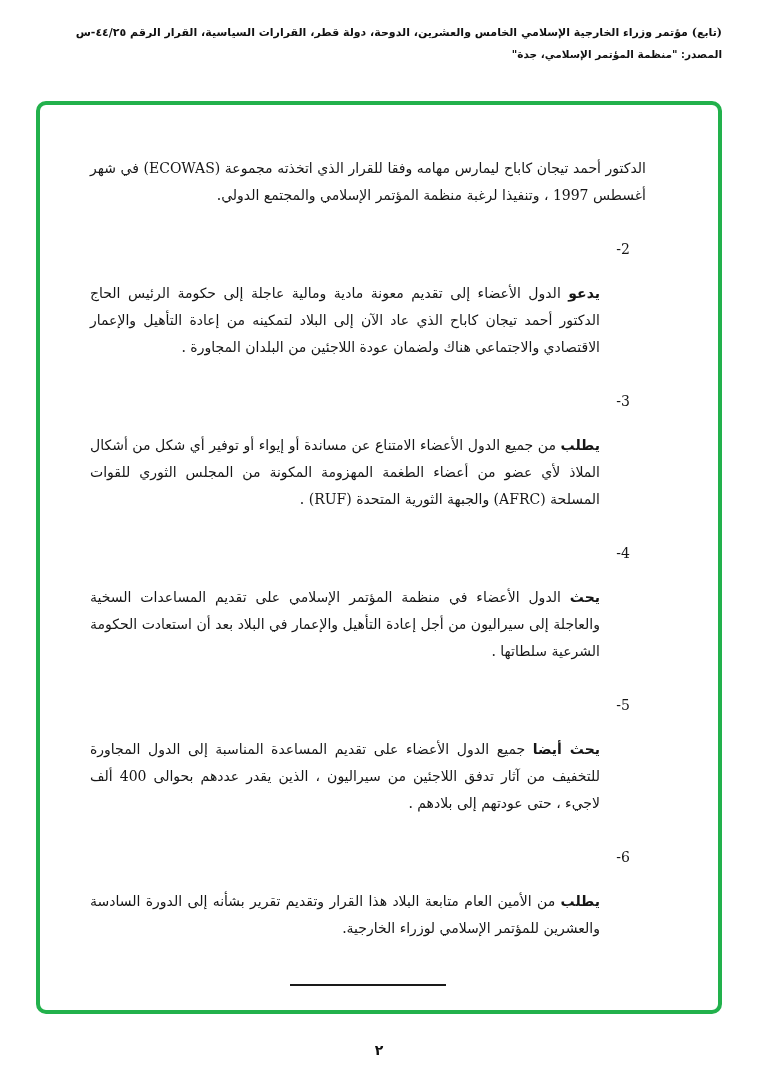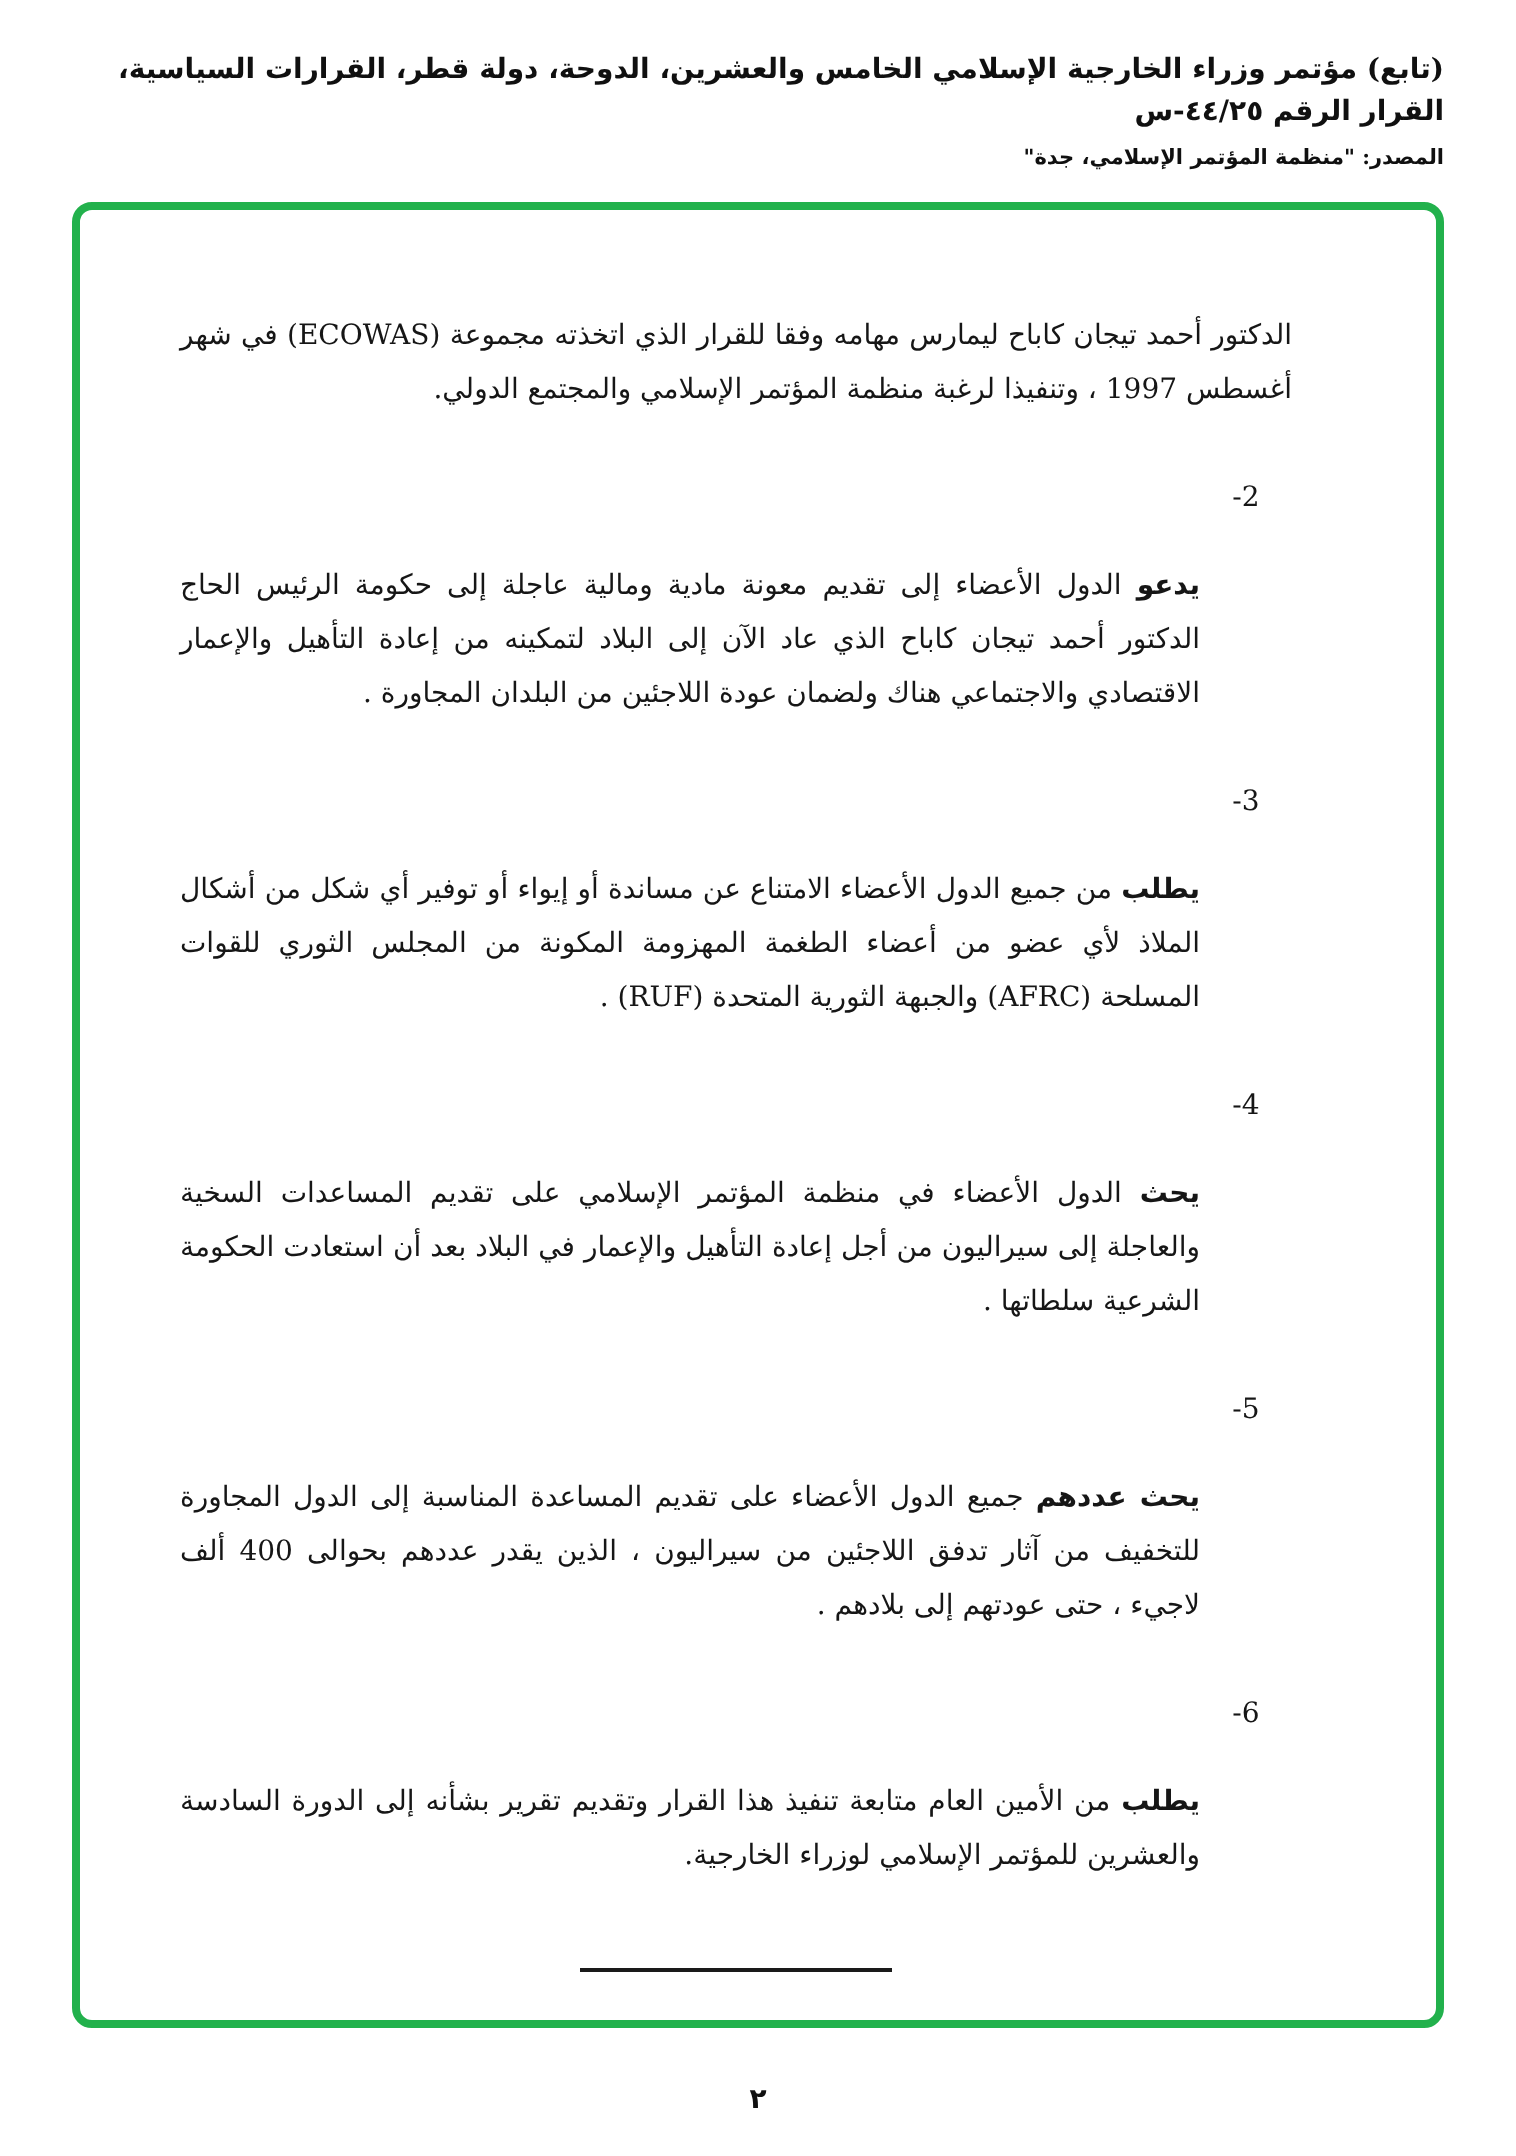--- a/index.html
+++ b/index.html
@@ -22,7 +22,7 @@
     color: #101010;
   }
   .doc-header .line1 {
-    font-size: 14px;
+    font-size: 11px;
     font-weight: bold;
     line-height: 1.5;
   }

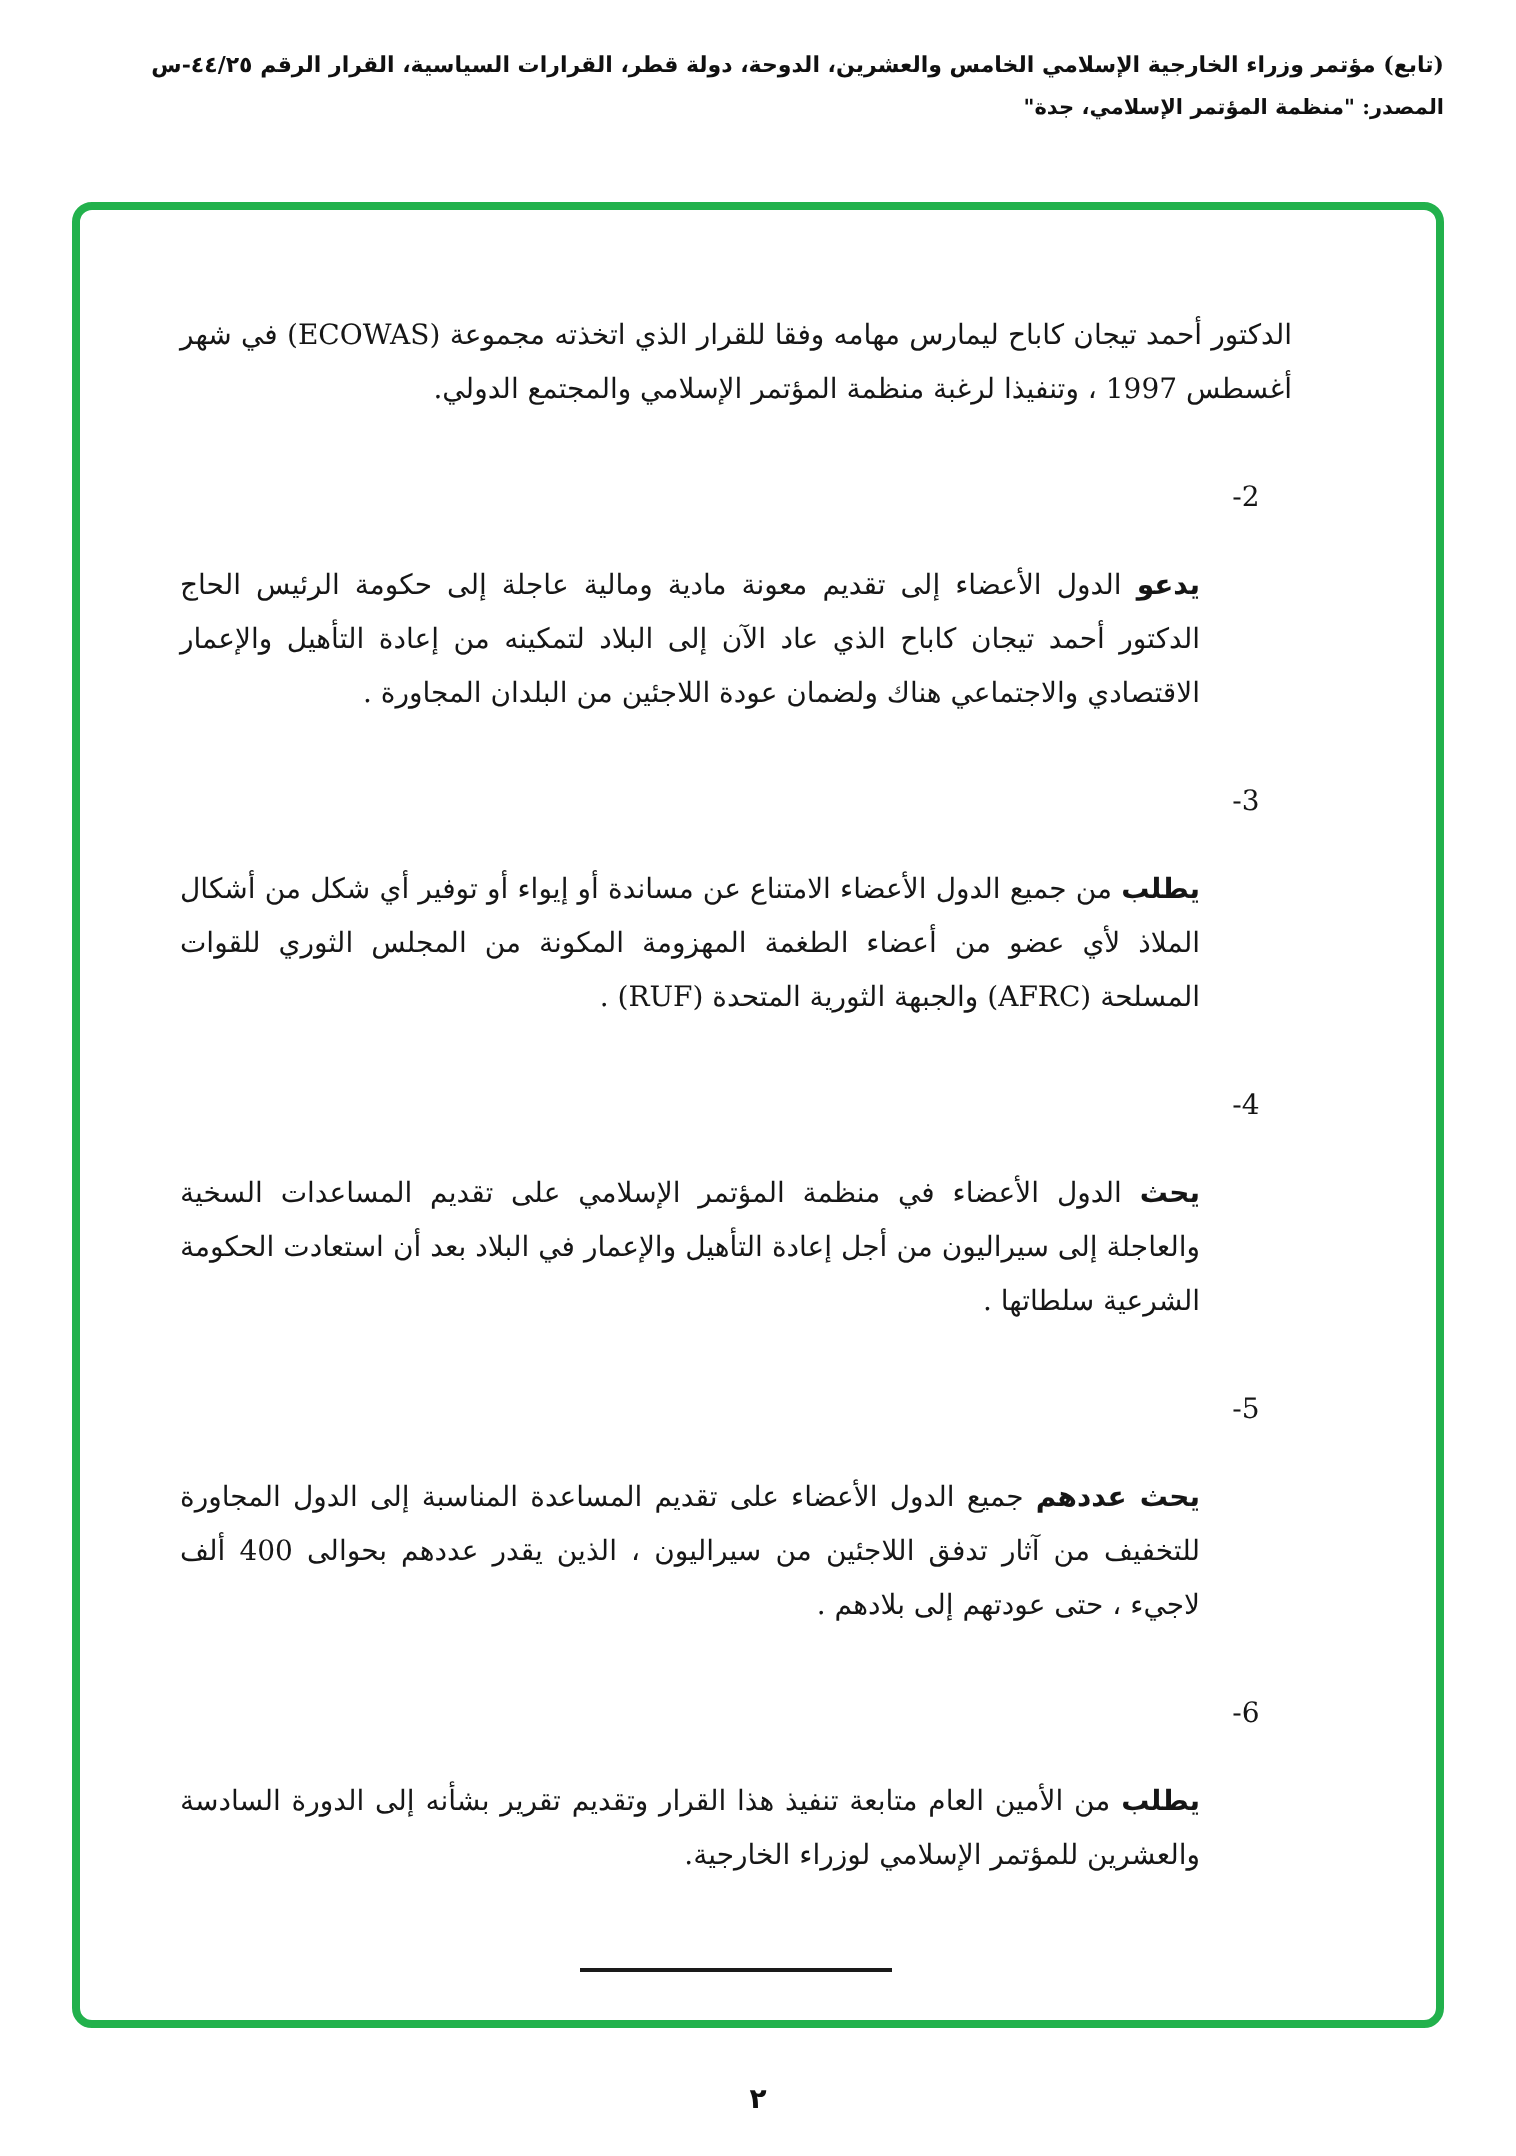--- a/index.html
+++ b/index.html
@@ -127,7 +127,7 @@
       <div class="item">
         <div class="item-marker"><span>-</span><span>5</span></div>
         <p class="item-text">
-          <span class="lead">يحث عددهم</span>
+          <span class="lead">يحث أيضا</span>
           <span>جميع الدول الأعضاء على تقديم المساعدة المناسبة إلى الدول المجاورة للتخفيف من آثار تدفق اللاجئين من سيراليون ، الذين يقدر عددهم بحوالى 400 ألف لاجيء ، حتى عودتهم إلى بلادهم .</span>
         </p>
       </div>

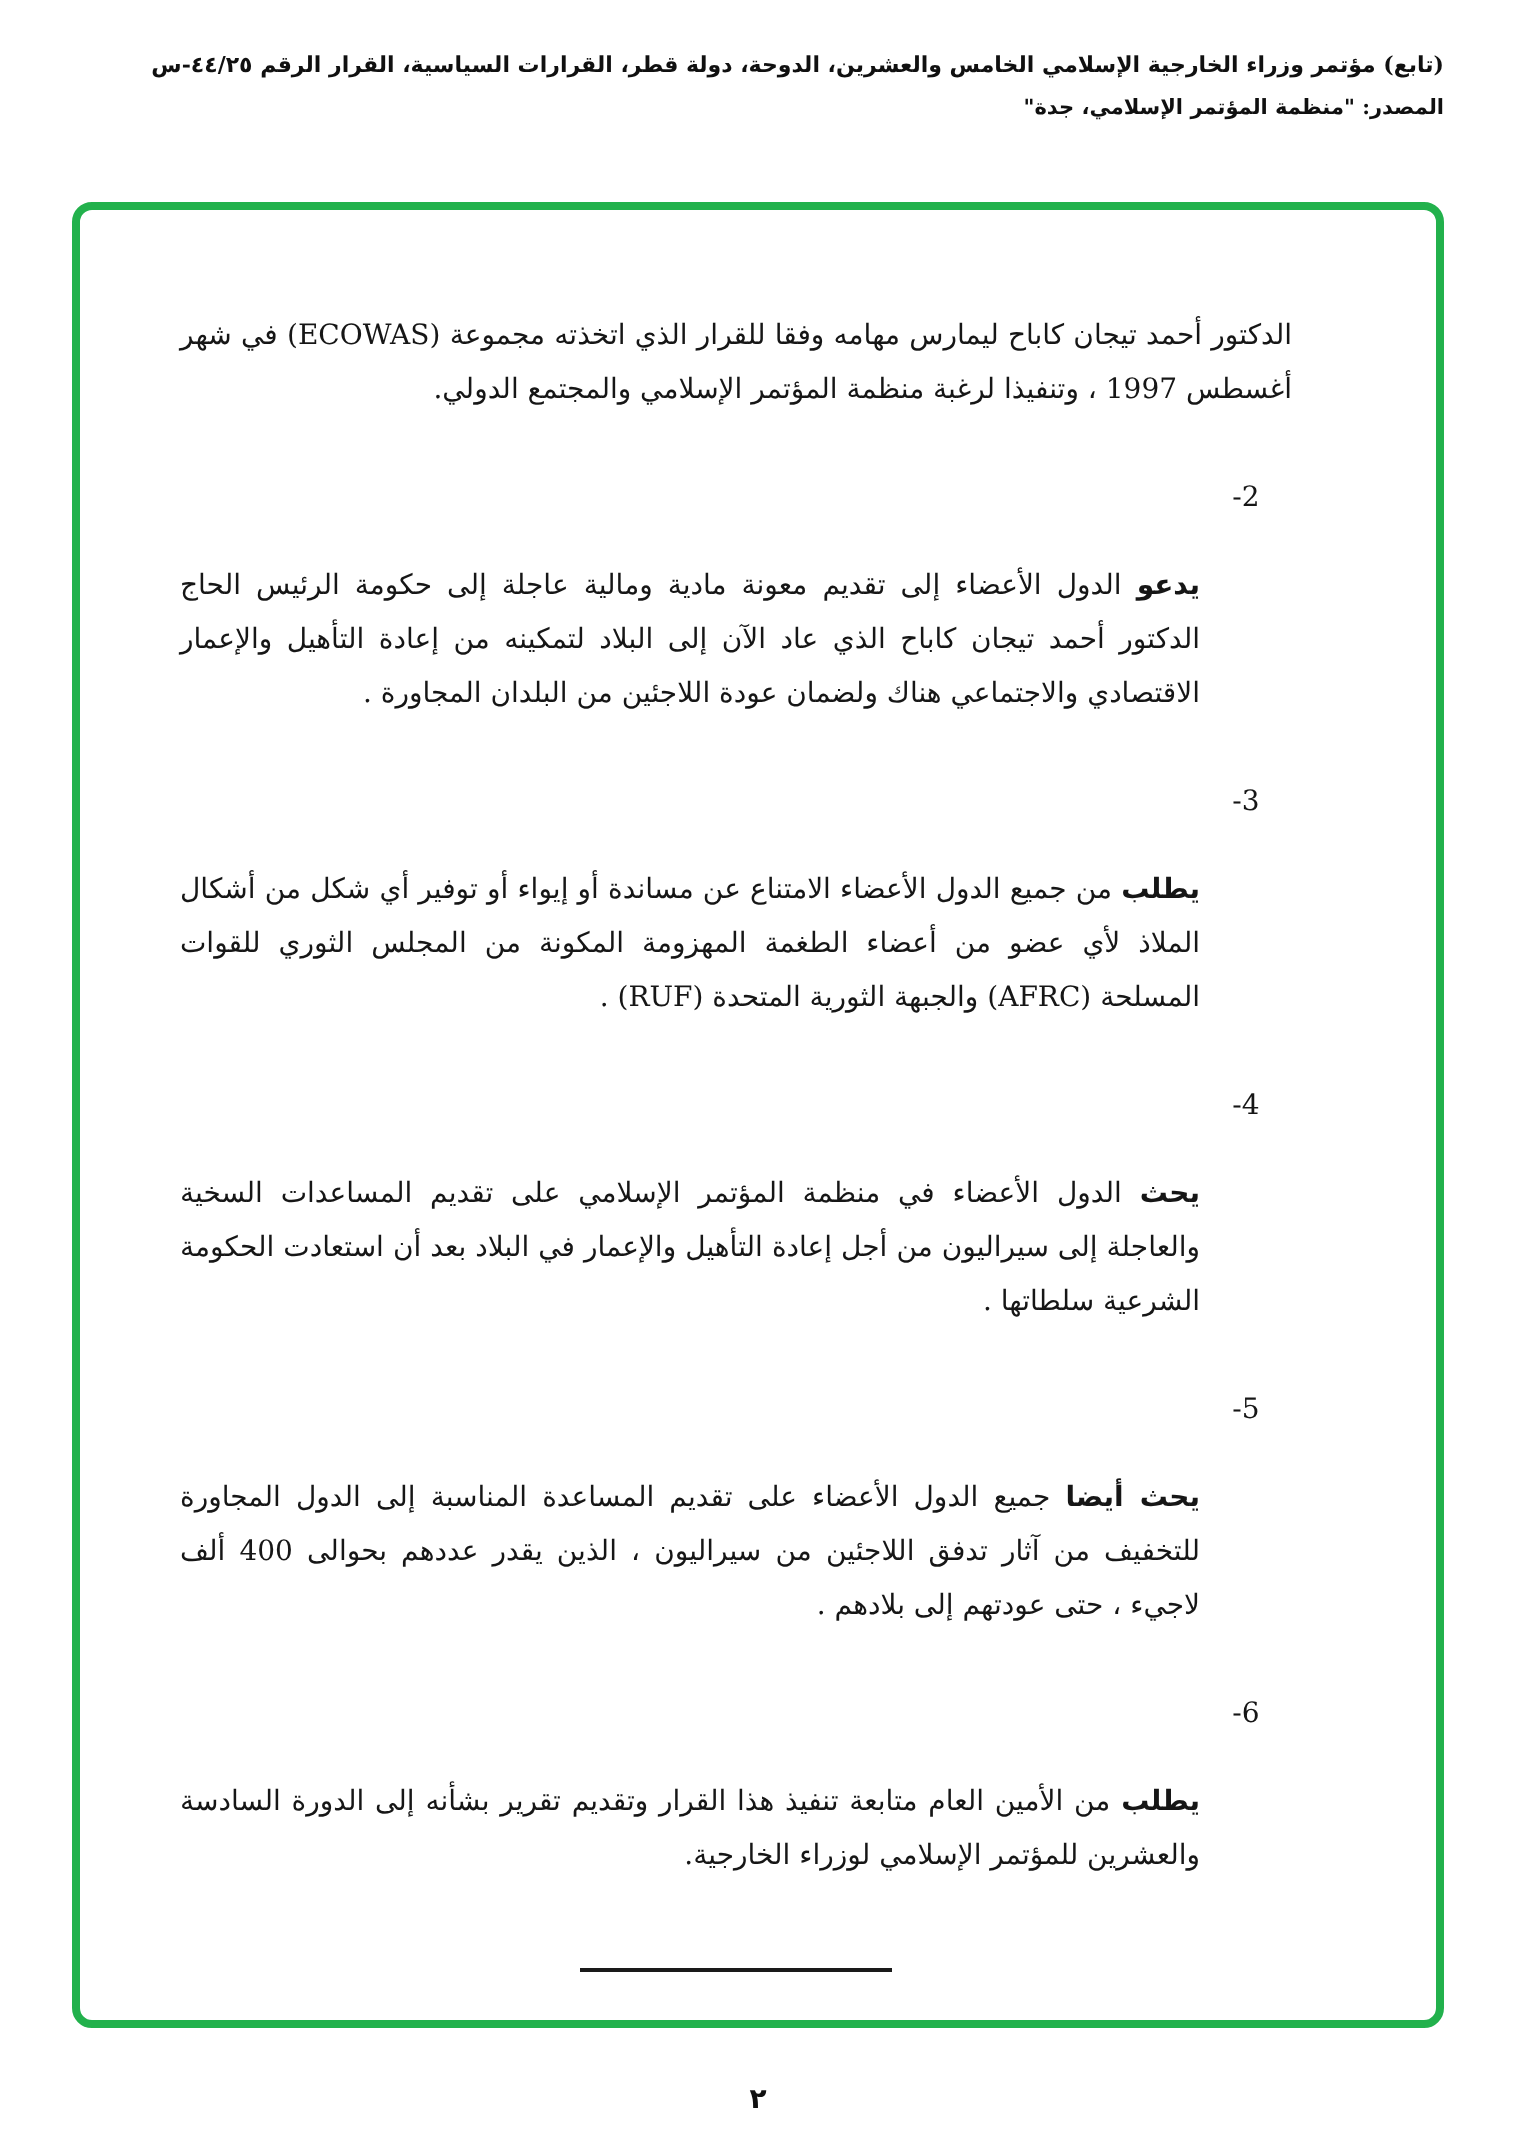--- a/index.html
+++ b/index.html
@@ -136,7 +136,7 @@
         <div class="item-marker"><span>-</span><span>6</span></div>
         <p class="item-text">
           <span class="lead">يطلب</span>
-          <span>من الأمين العام متابعة تنفيذ هذا القرار وتقديم تقرير بشأنه إلى الدورة السادسة والعشرين للمؤتمر الإسلامي لوزراء الخارجية.</span>
+          <span>من الأمين العام متابعة البلاد هذا القرار وتقديم تقرير بشأنه إلى الدورة السادسة والعشرين للمؤتمر الإسلامي لوزراء الخارجية.</span>
         </p>
       </div>
 

